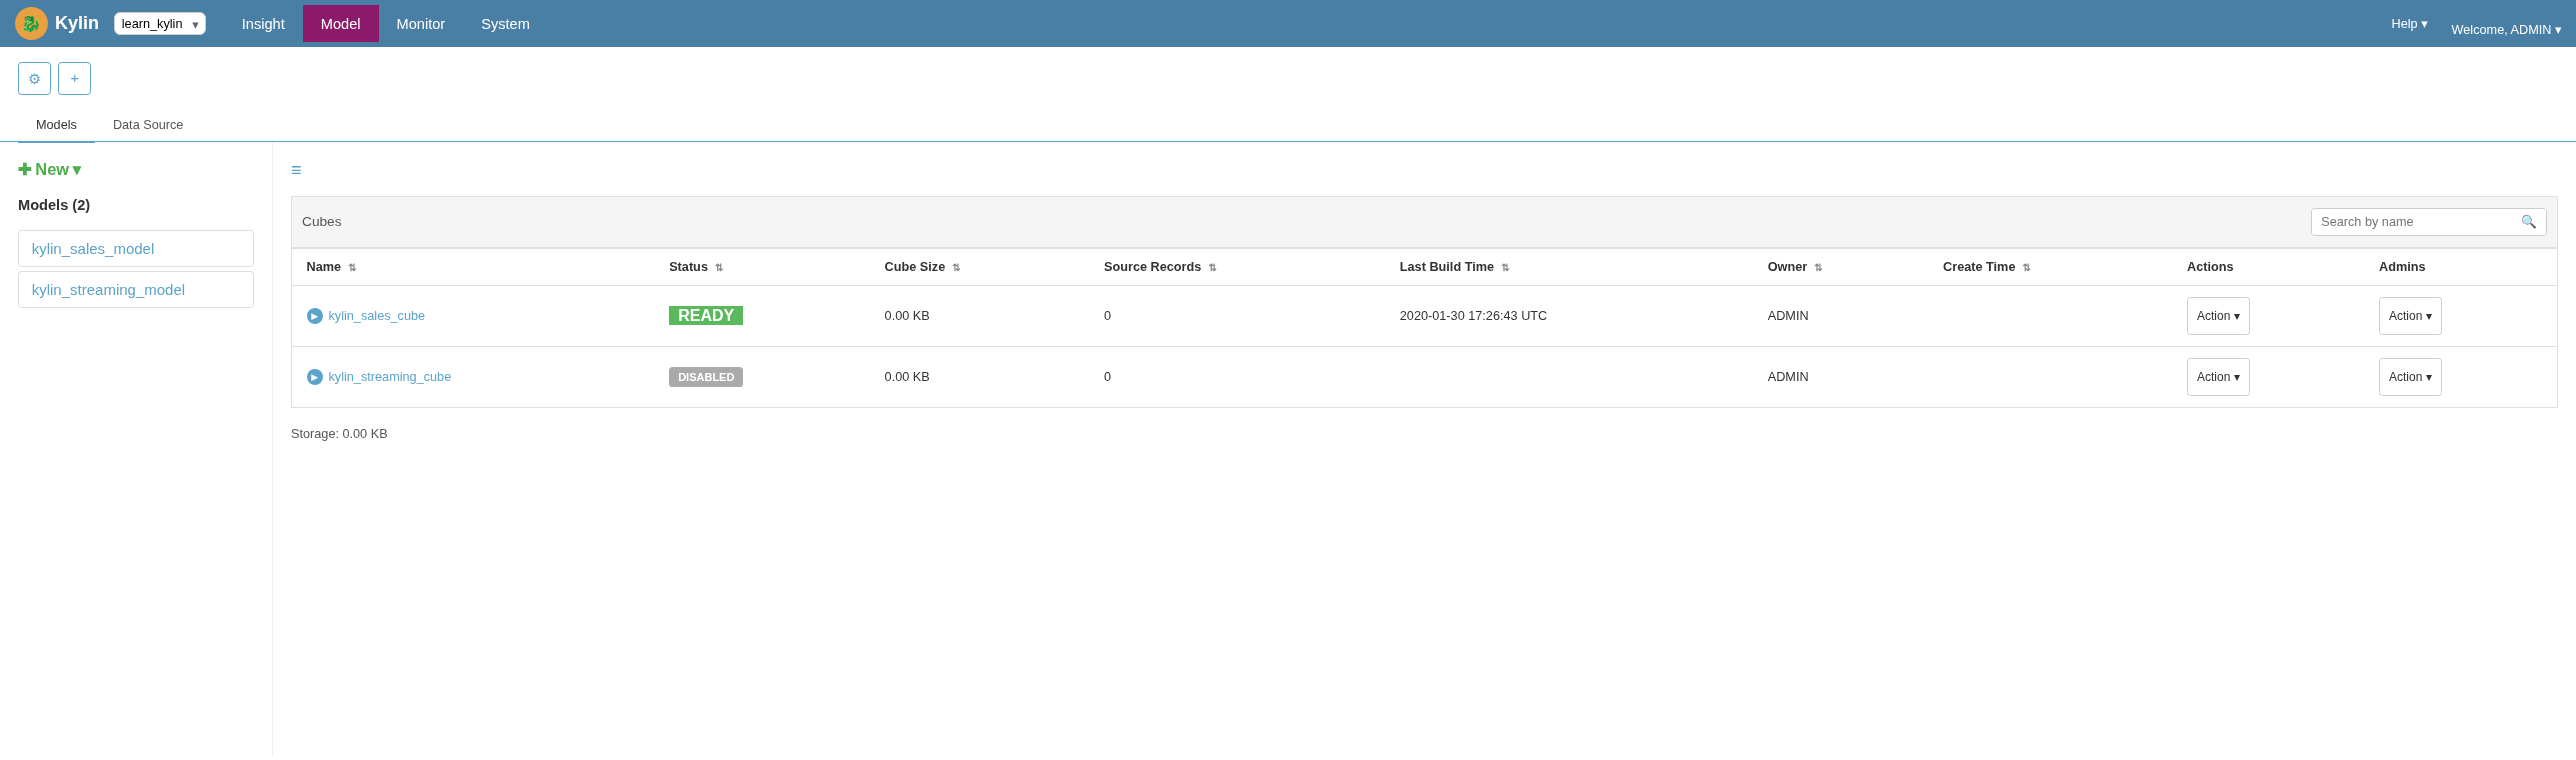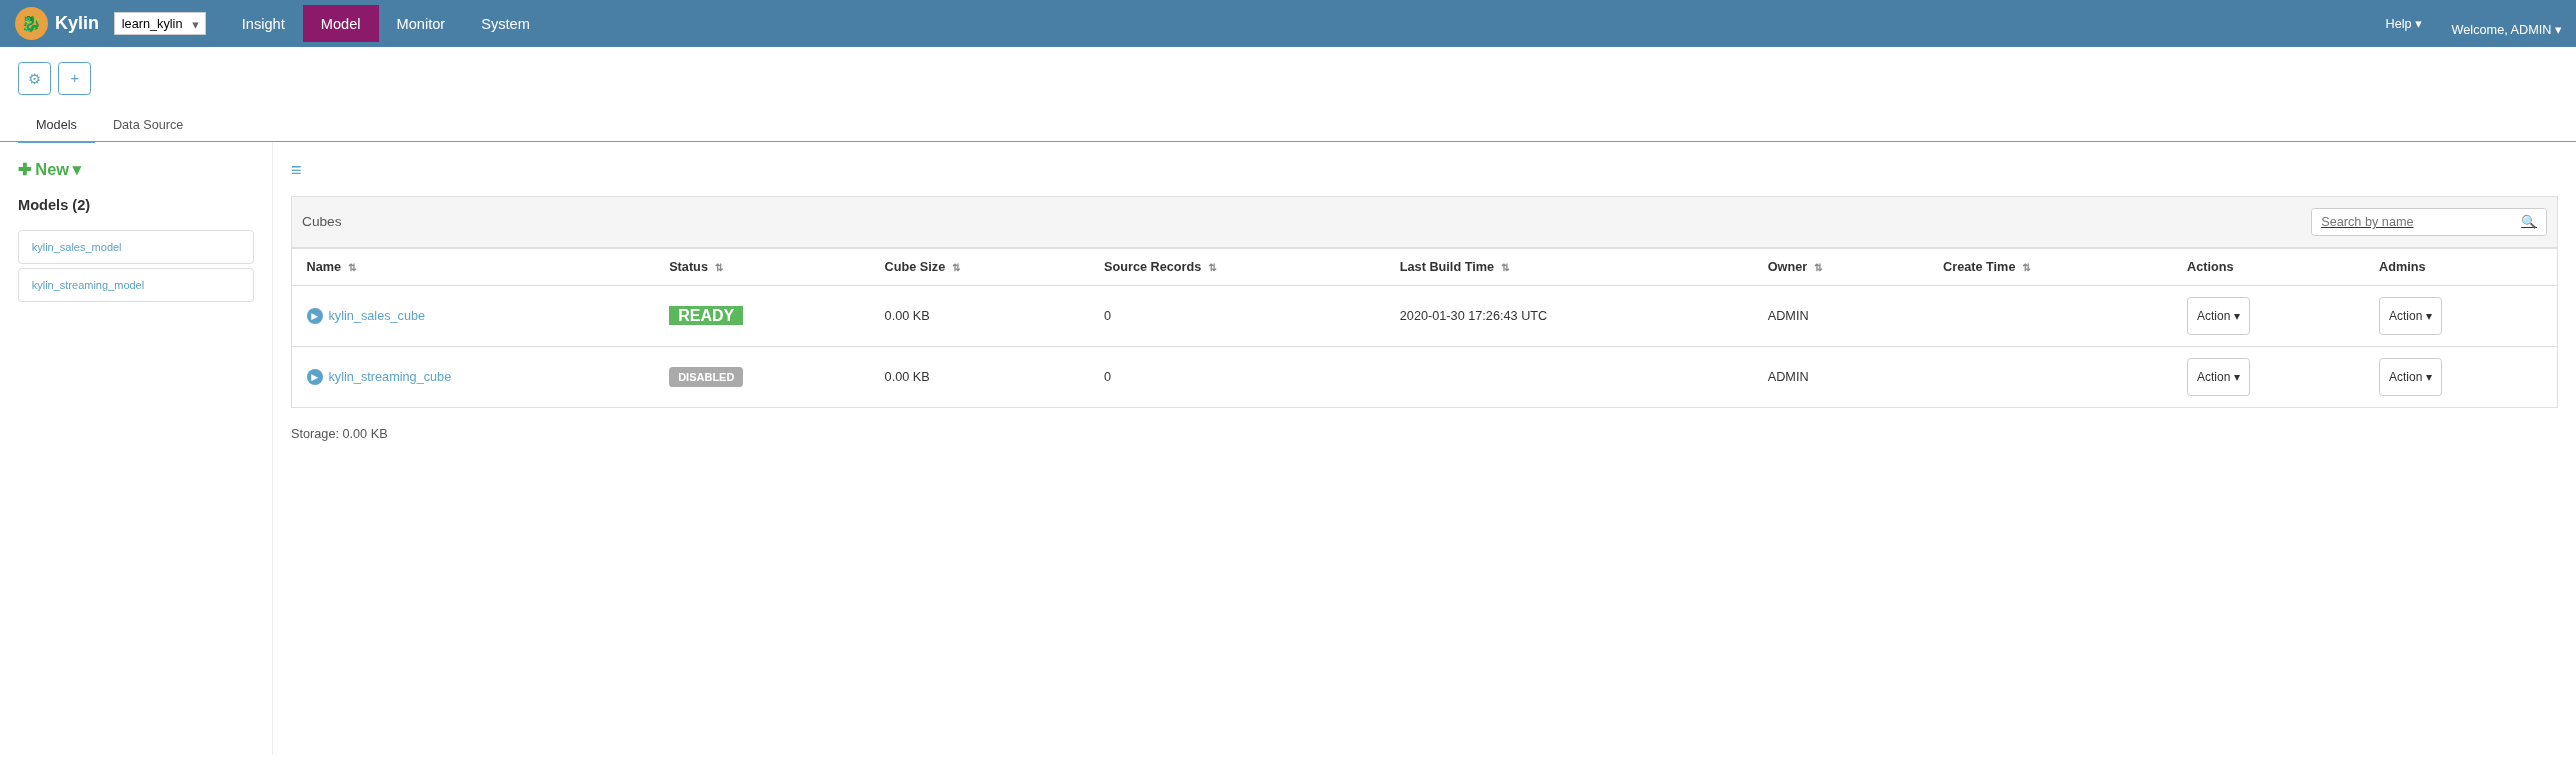--- a/index.html
+++ b/index.html
@@ -36,7 +36,7 @@
     .header-project-select {
       background: #fff;
       border: 0.9px solid #ccc;
-      border-radius: 0;
+      border-radius: 6px;
       padding: 3.6px 22px 3.6px 7.3px;
       font-size: 12.7px;
       appearance: none;

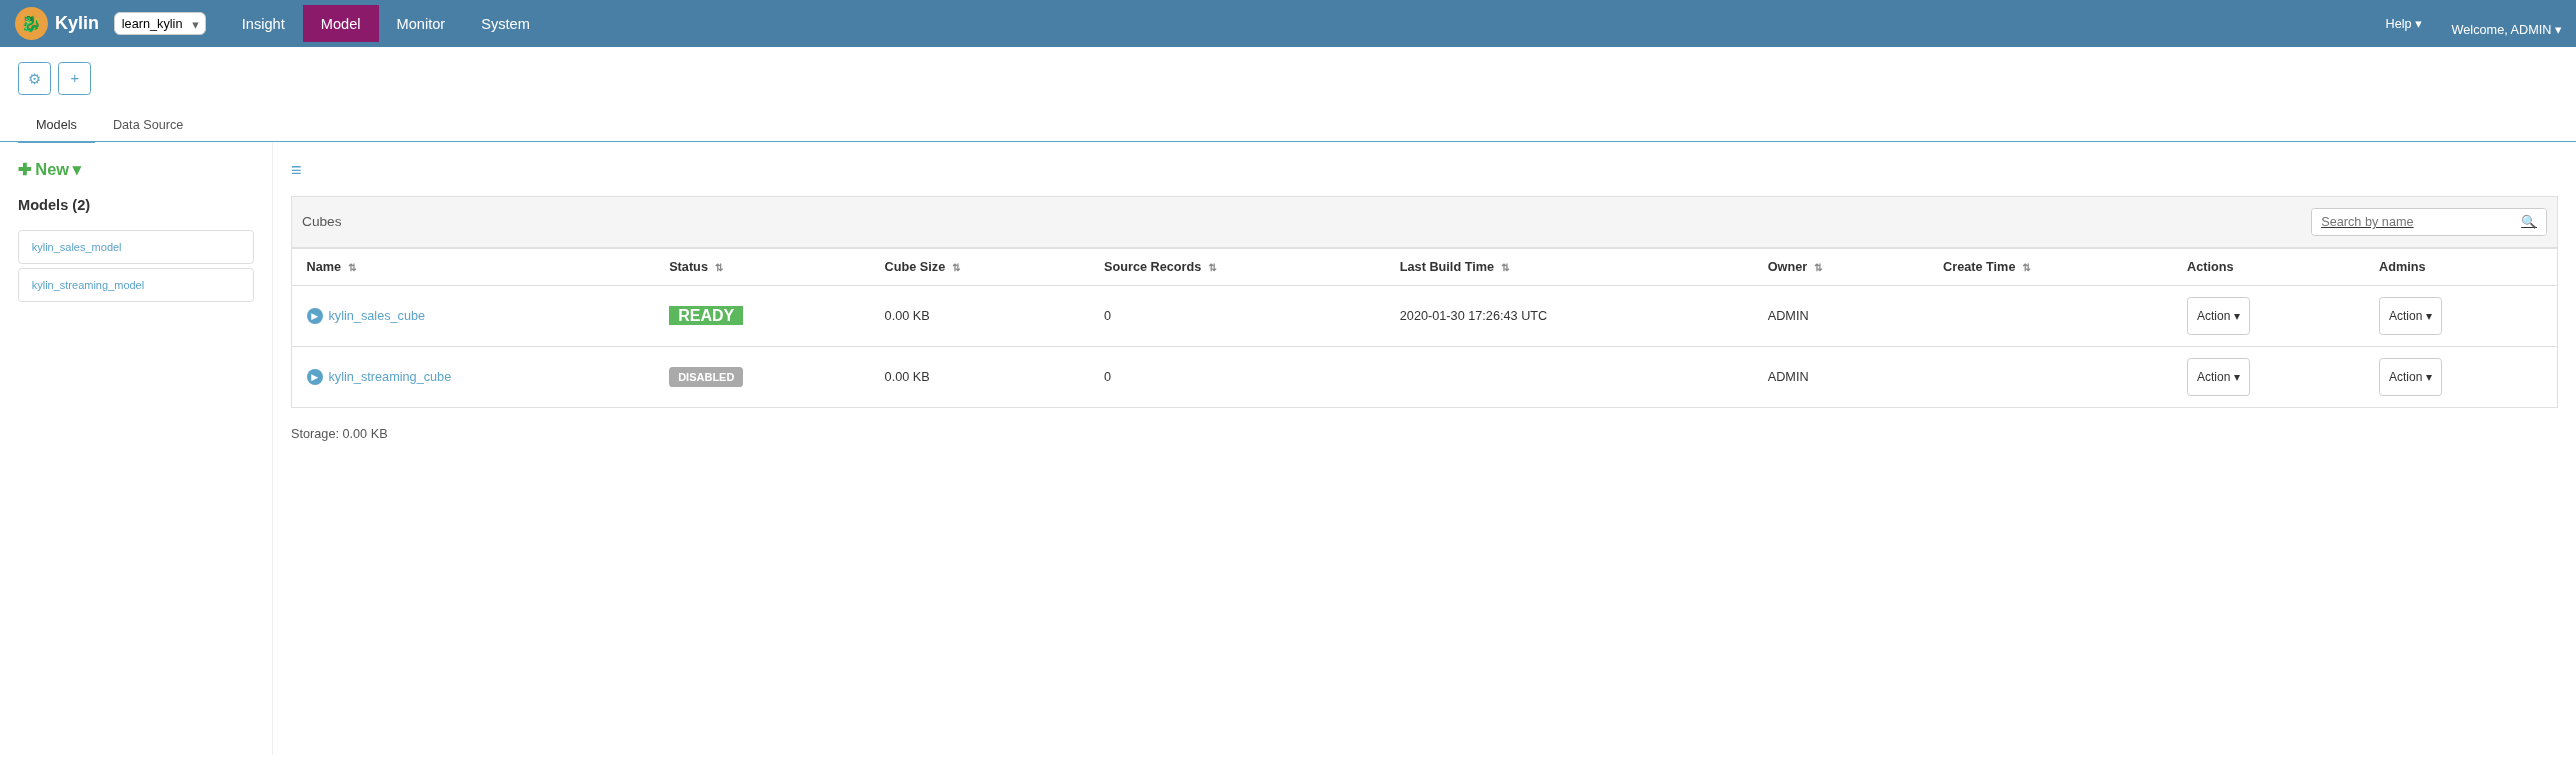--- a/index.html
+++ b/index.html
@@ -75,7 +75,7 @@
     .header-right {
       display: flex;
       align-items: center;
-      gap: 30px;
+      gap: 24px;
       color: #fff;
       font-size: 12.7px;
     }

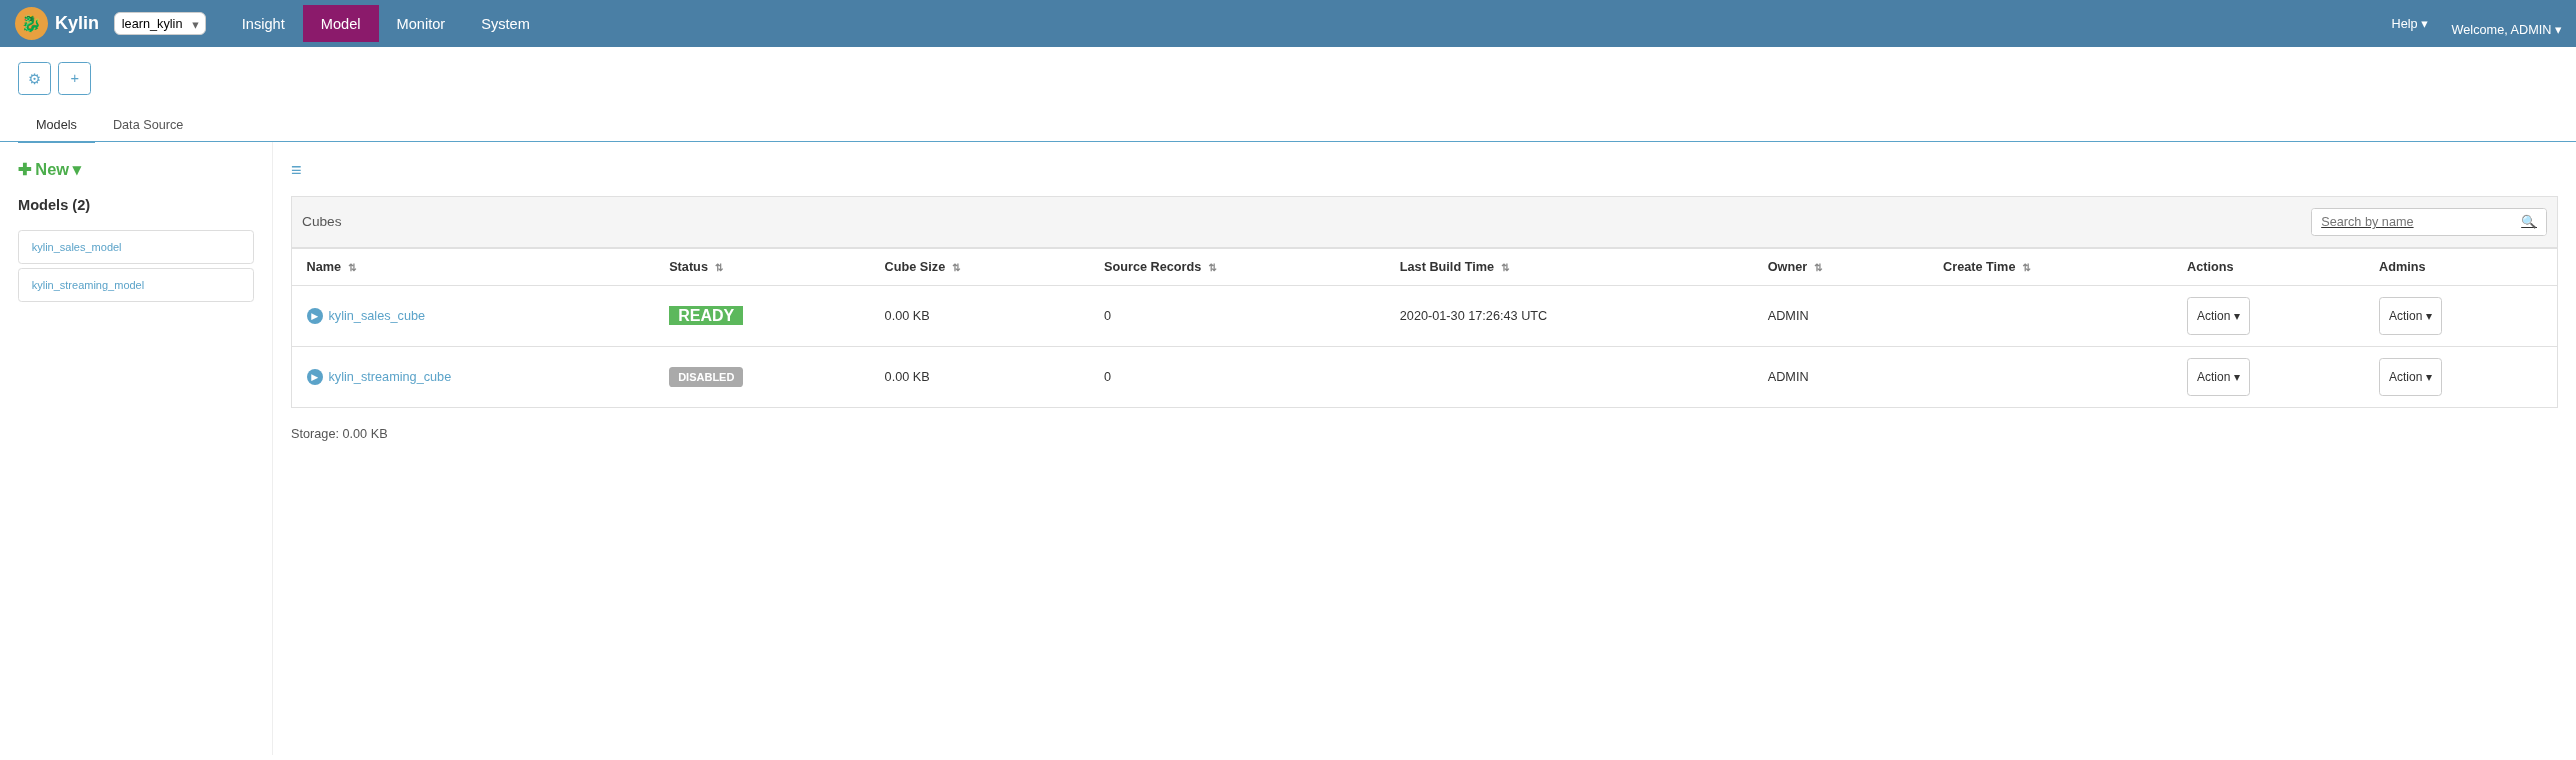--- a/index.html
+++ b/index.html
@@ -214,7 +214,6 @@
       border-radius: 3.6px;
       background: #fff;
       overflow: hidden;
-      text-decoration: underline;
     }
     .search-input {
       border: none;

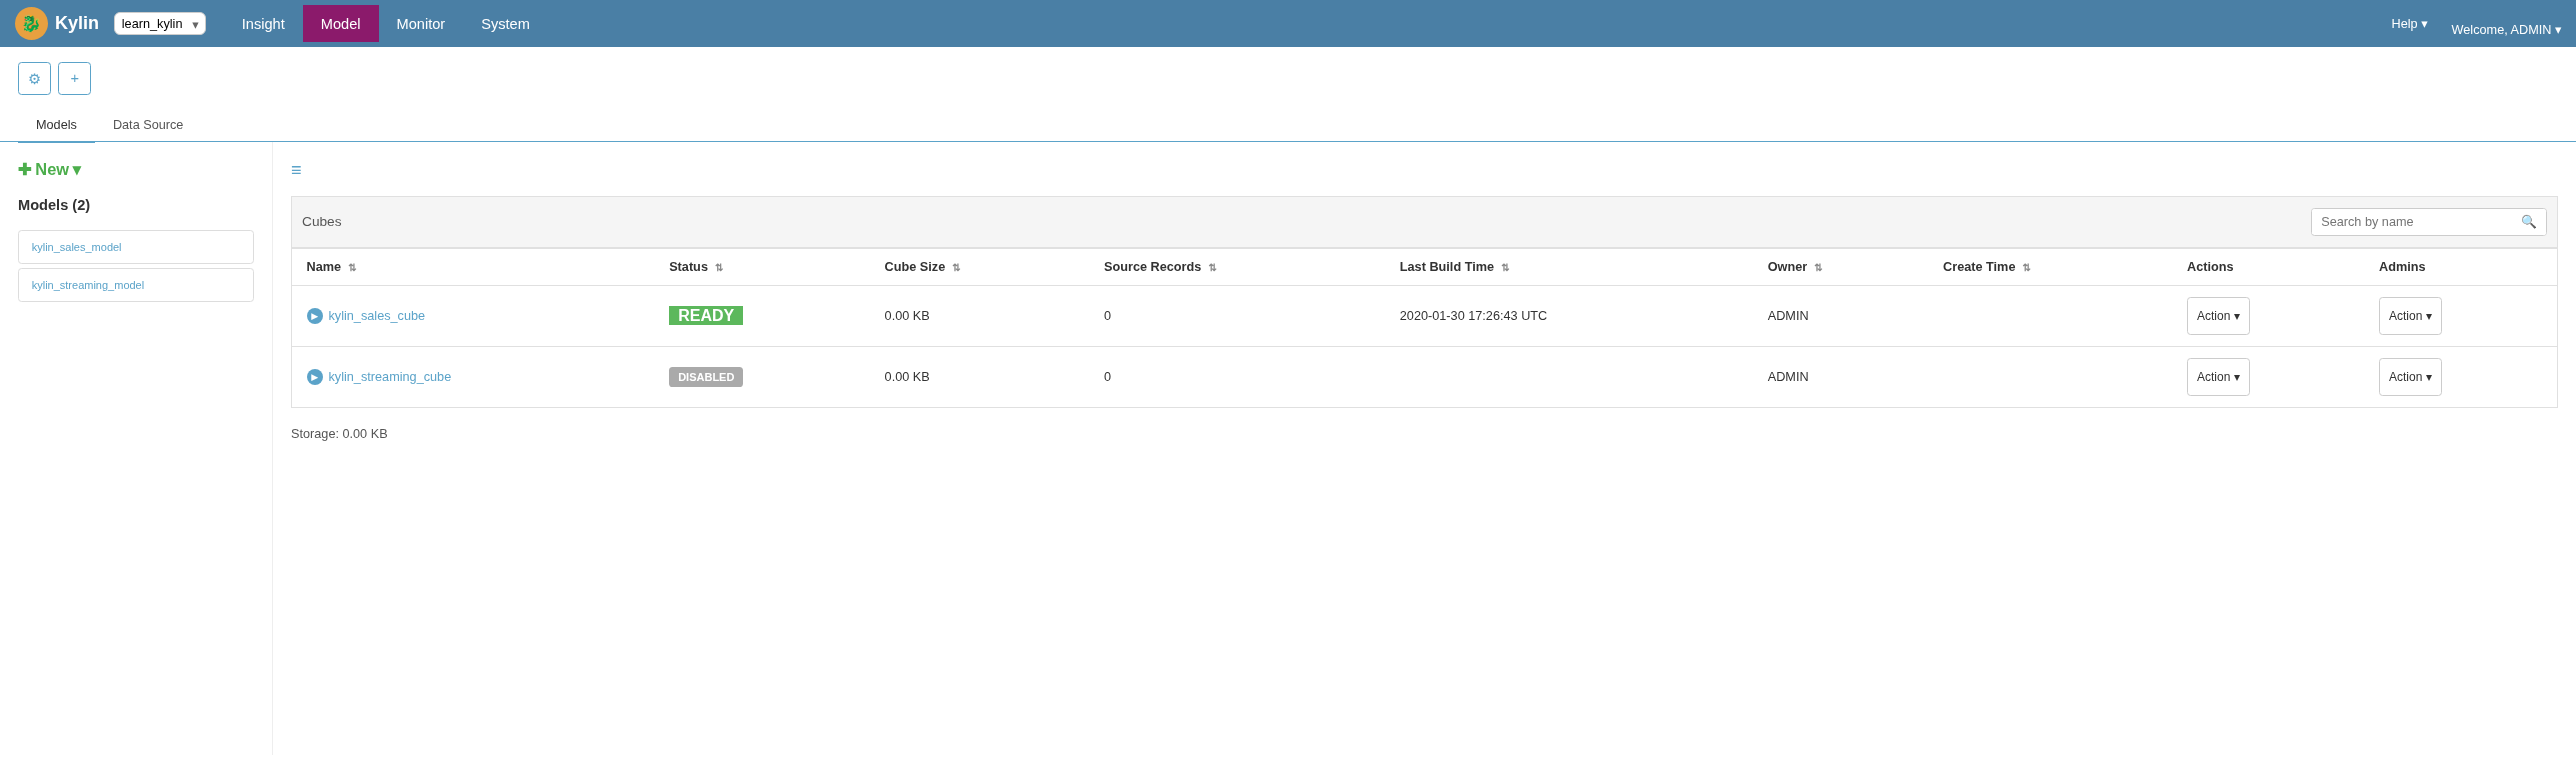--- a/index.html
+++ b/index.html
@@ -178,7 +178,7 @@
     .sidebar-list-item a {
       color: #5ba3c9;
       text-decoration: none;
-      font-size: 11px;
+      font-size: 15px;
     }
 
     

